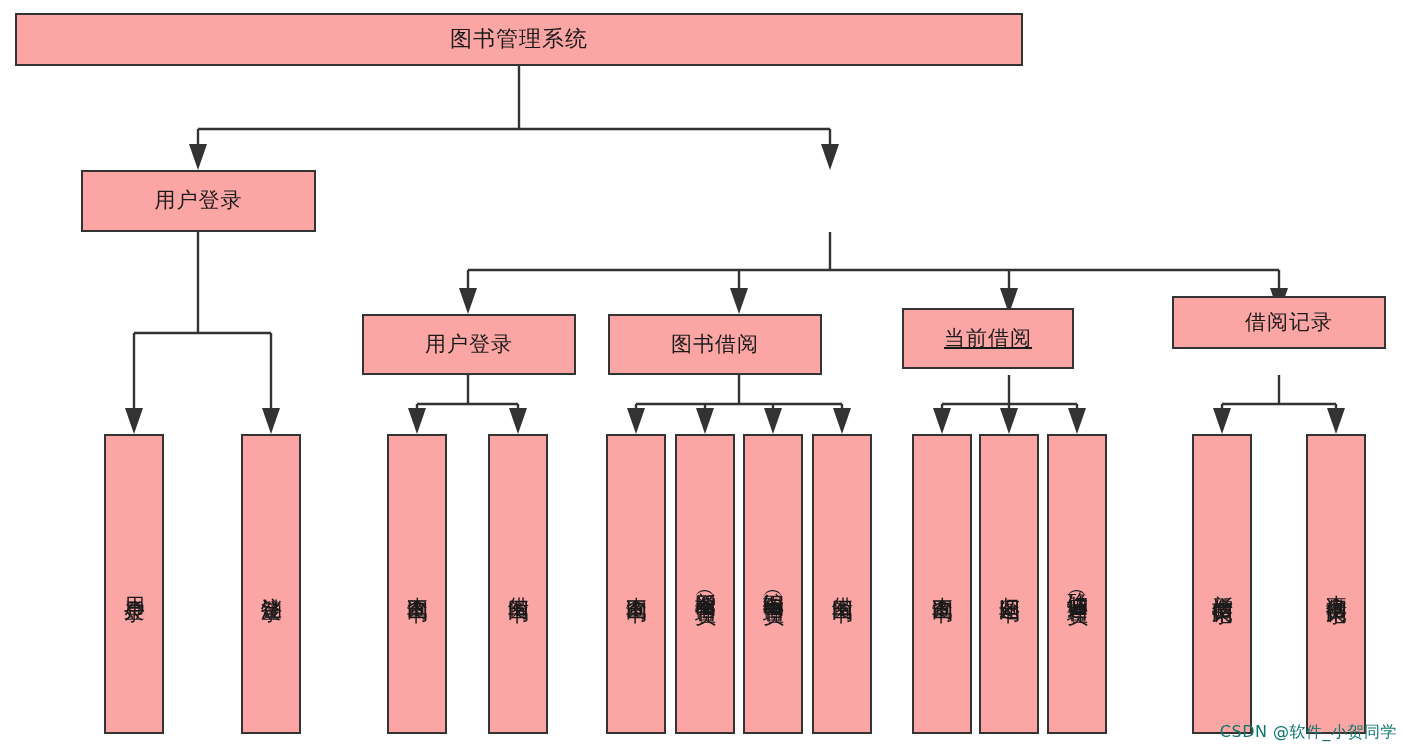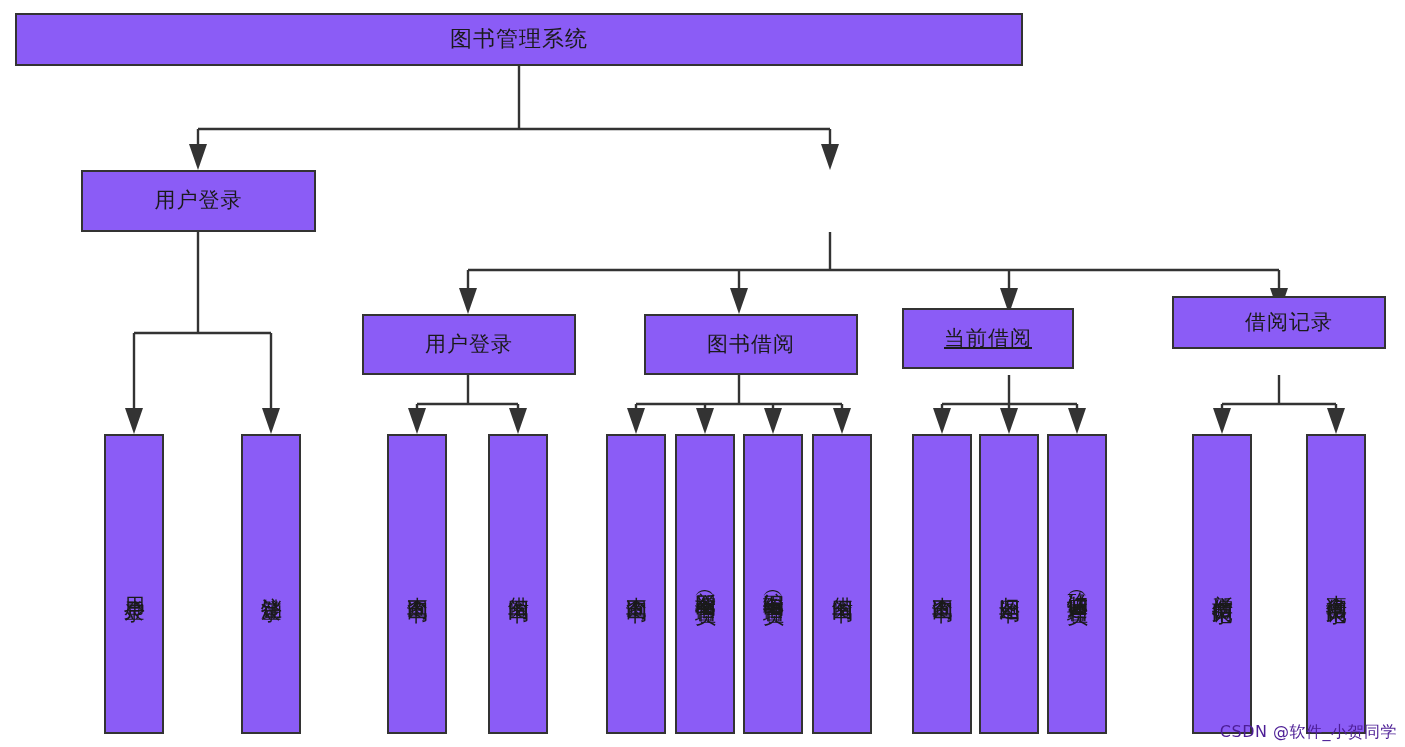--- a/index.html
+++ b/index.html
@@ -23,7 +23,7 @@
     position: absolute;
     box-sizing: border-box;
     border: 2px solid #333333;
-    background: #8b5cf6;
+    background: #fca5a5;
     display: flex;
     align-items: center;
     justify-content: center;

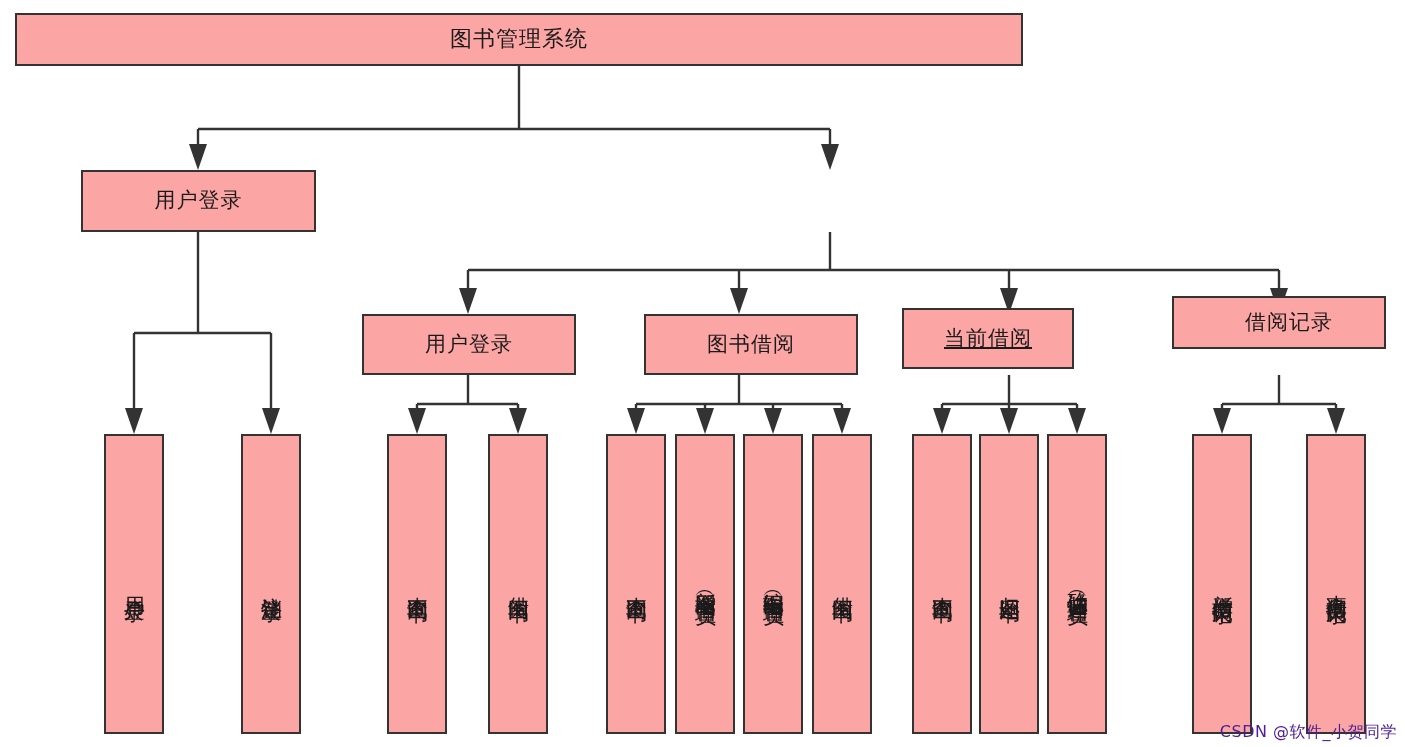--- a/index.html
+++ b/index.html
@@ -162,7 +162,7 @@
   <div class="node horiz" style="left:362px; top:314px; width:214px; height:61px;">
     <span class="label">用户登录</span>
   </div>
-  <div class="node horiz" style="left:644px; top:314px; width:214px; height:61px;">
+  <div class="node horiz" style="left:608px; top:314px; width:214px; height:61px;">
     <span class="label">图书借阅</span>
   </div>
   <div class="node horiz" style="left:902px; top:308px; width:172px; height:61px;text-decoration:underline;">

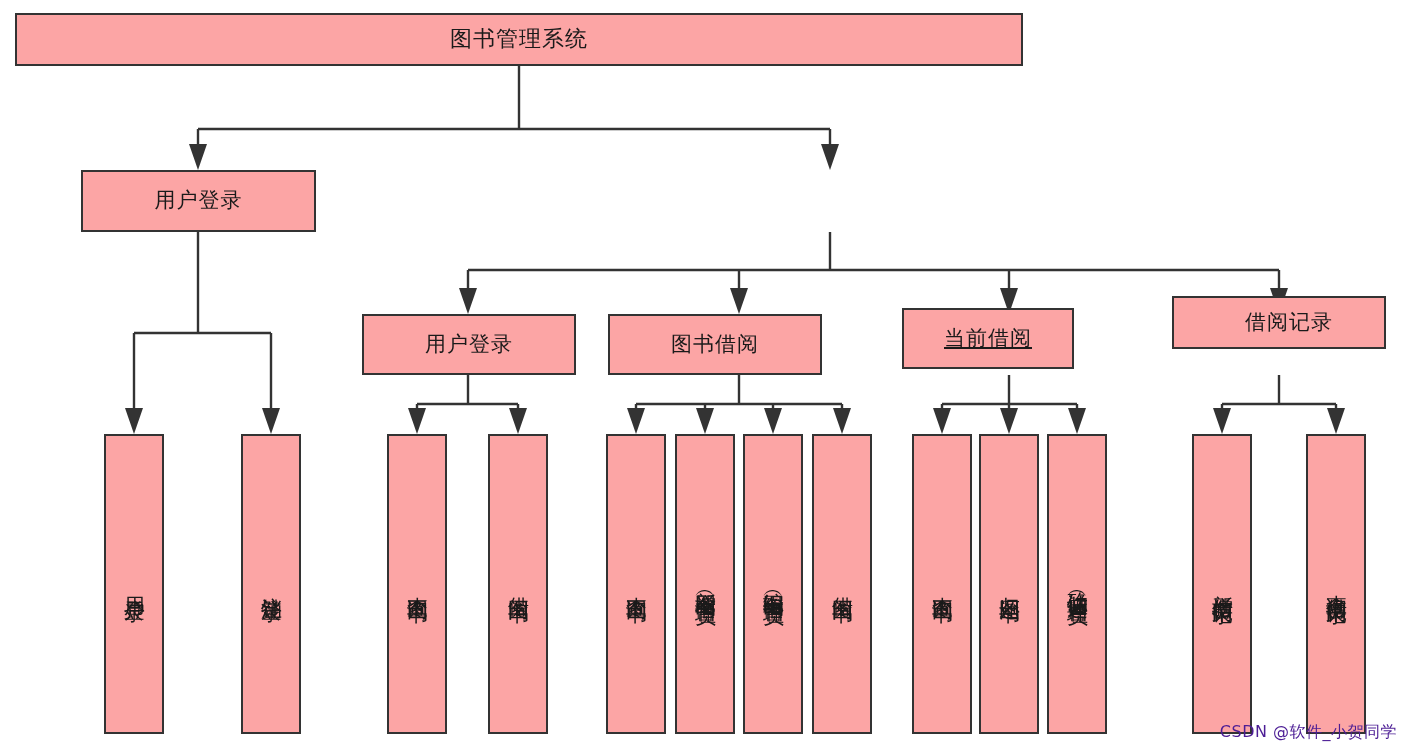--- a/index.html
+++ b/index.html
@@ -76,7 +76,7 @@
     right: 8px;
     bottom: 4px;
     font-size: 16px;
-    color: #4c1d95;
+    color: #0f766e;
     letter-spacing: 0.5px;
     white-space: nowrap;
     font-family: "DejaVu Sans", "Liberation Sans", sans-serif;

